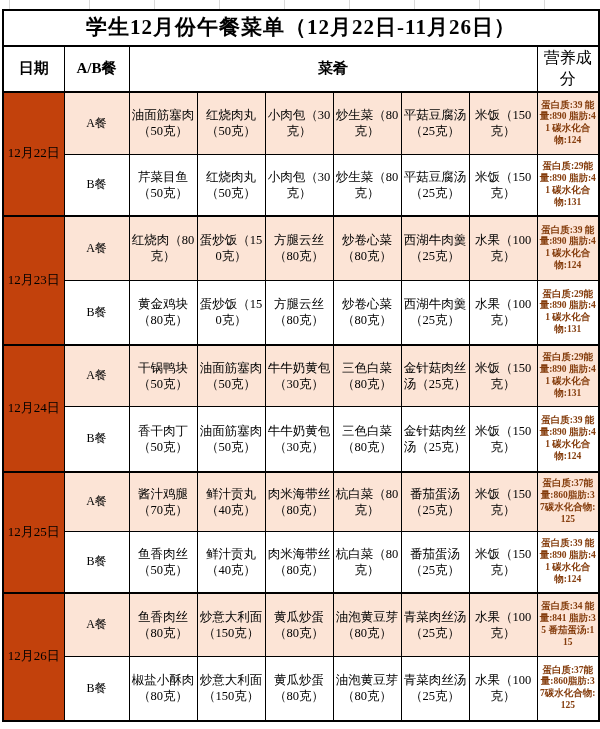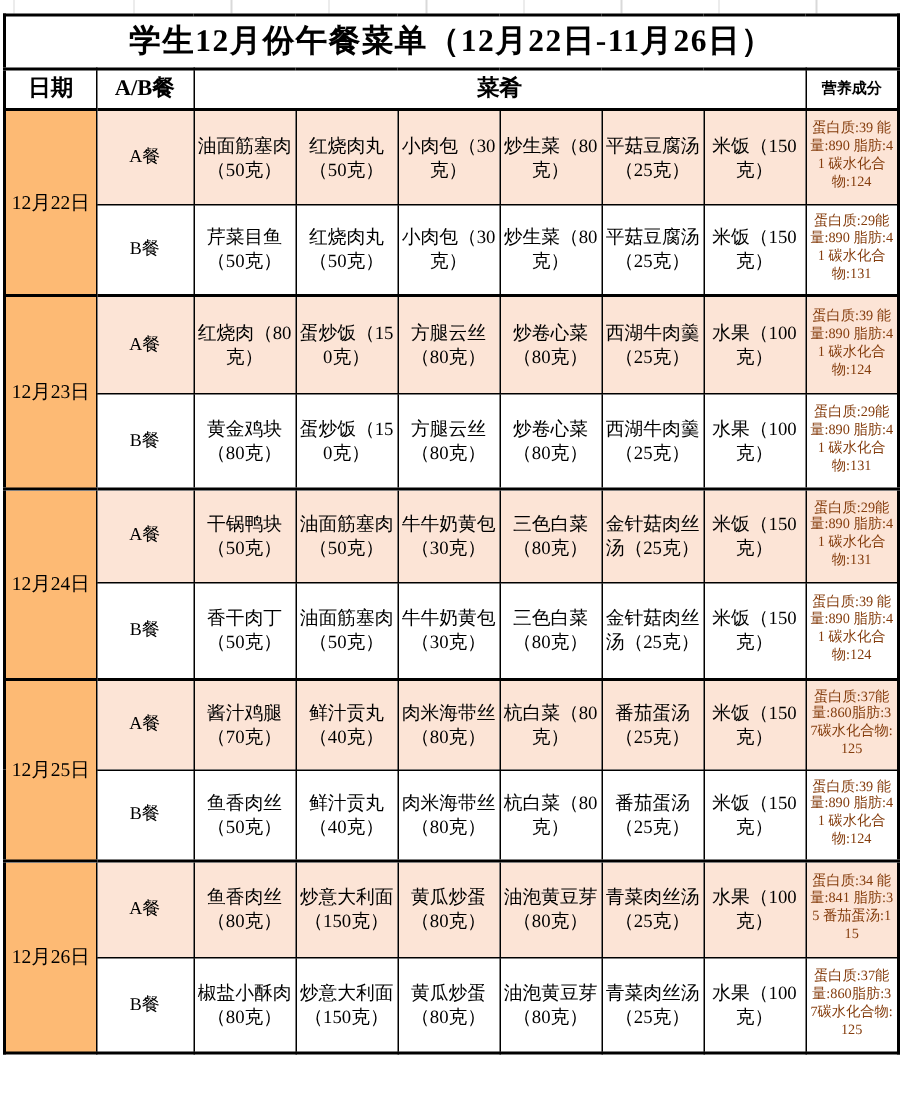--- a/index.html
+++ b/index.html
@@ -31,7 +31,7 @@
     height:32px;letter-spacing:1px;margin-top:38px;
   }
   .hdr{font-weight:bold;font-size:15px;border-bottom:2px solid #000;height:23px;margin-top:20px;}
-  .hdr-nut{font-weight:bold;font-size:10px;border-bottom:2px solid #000;margin-left:45px;}
+  .hdr-nut{font-weight:normal;font-size:16px;border-bottom:2px solid #000;margin-left:45px;}
   .group-start td{border-top:2px solid #000;}
   .date-cell{font-size:13px;background:#fdba74;}
   .meal-cell{font-size:12px;}

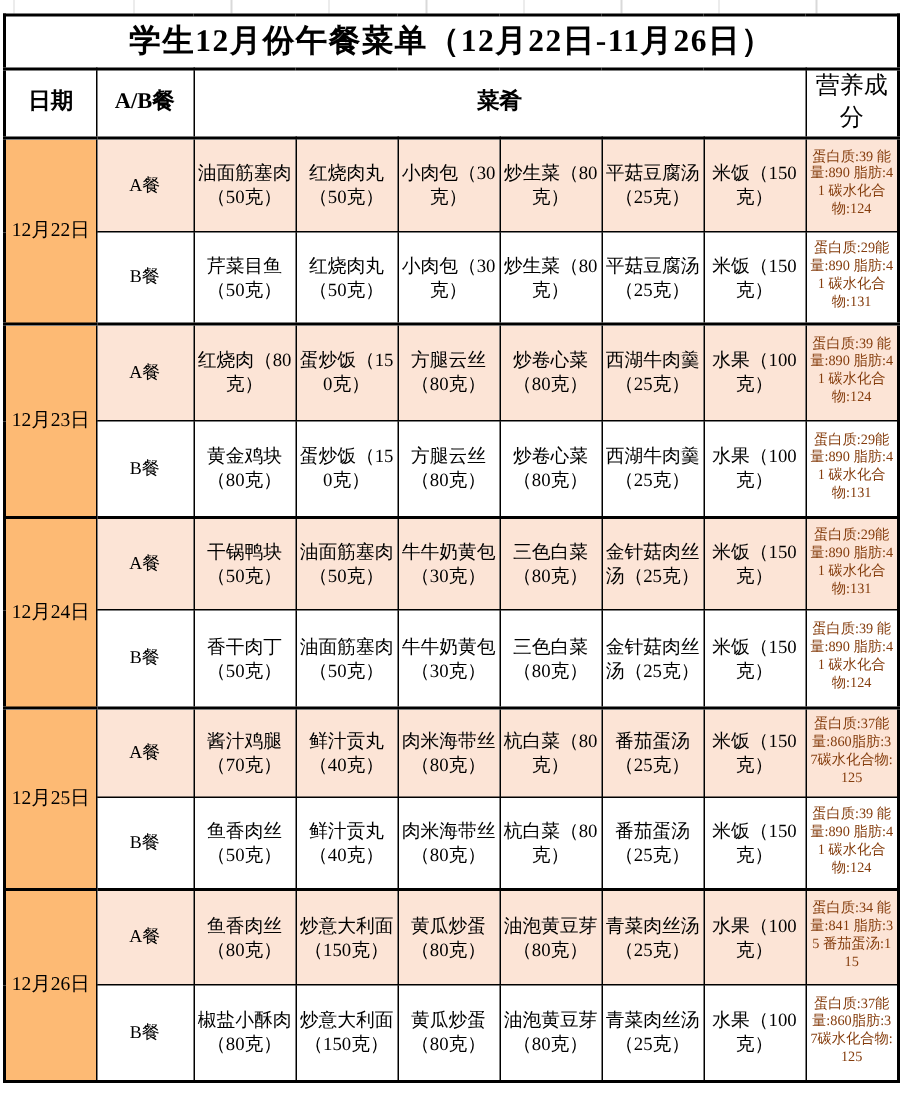--- a/index.html
+++ b/index.html
@@ -37,7 +37,7 @@
   .meal-cell{font-size:12px;}
   .a-row .fill{background:#fce4d6;}
   .nut-cell{
-    font-size:9.5px;font-weight:normal;line-height:1.25;
+    font-size:9.5px;font-weight:bold;line-height:1.25;
     color:#843c0c;padding:1px 2px;
   }
 </style>

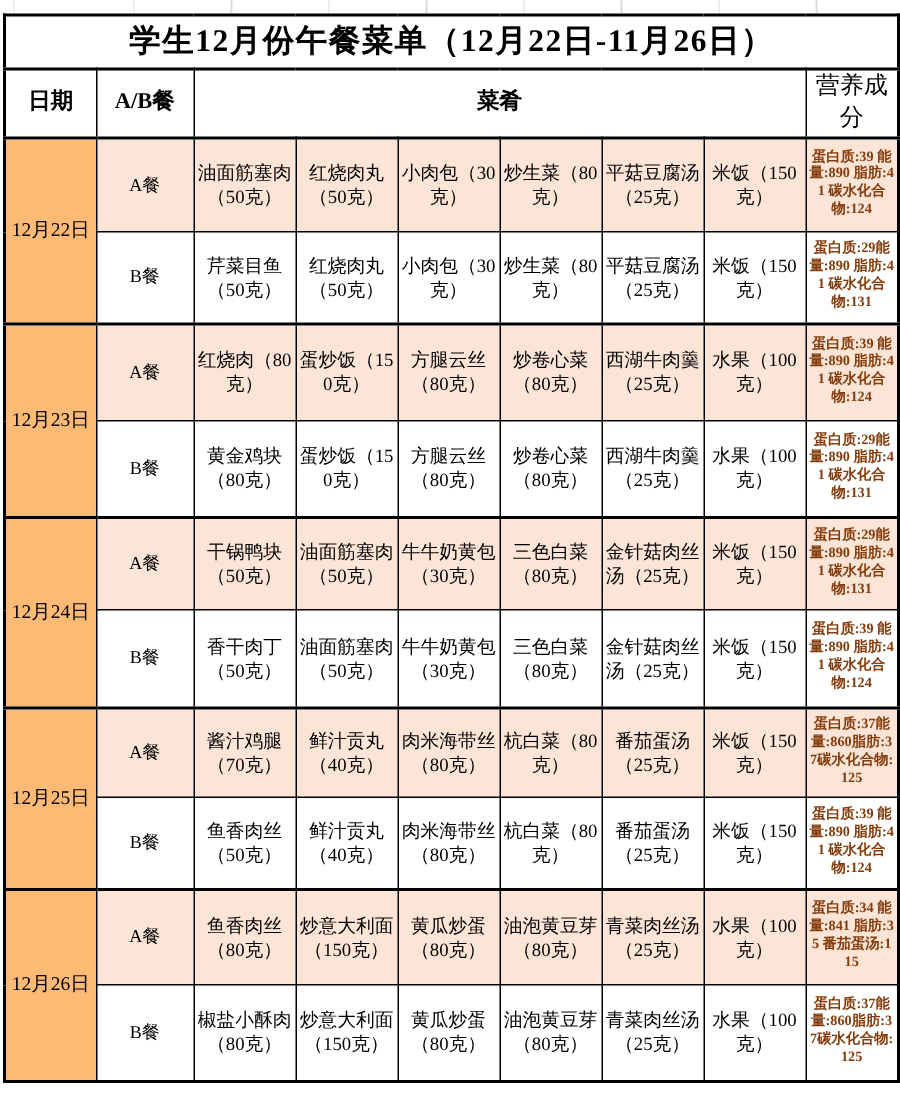--- a/index.html
+++ b/index.html
@@ -33,7 +33,7 @@
   .hdr{font-weight:bold;font-size:15px;border-bottom:2px solid #000;height:23px;margin-top:20px;}
   .hdr-nut{font-weight:normal;font-size:16px;border-bottom:2px solid #000;margin-left:45px;}
   .group-start td{border-top:2px solid #000;}
-  .date-cell{font-size:13px;background:#fdba74;}
+  .date-cell{font-size:13px;background:#c2410c;}
   .meal-cell{font-size:12px;}
   .a-row .fill{background:#fce4d6;}
   .nut-cell{

